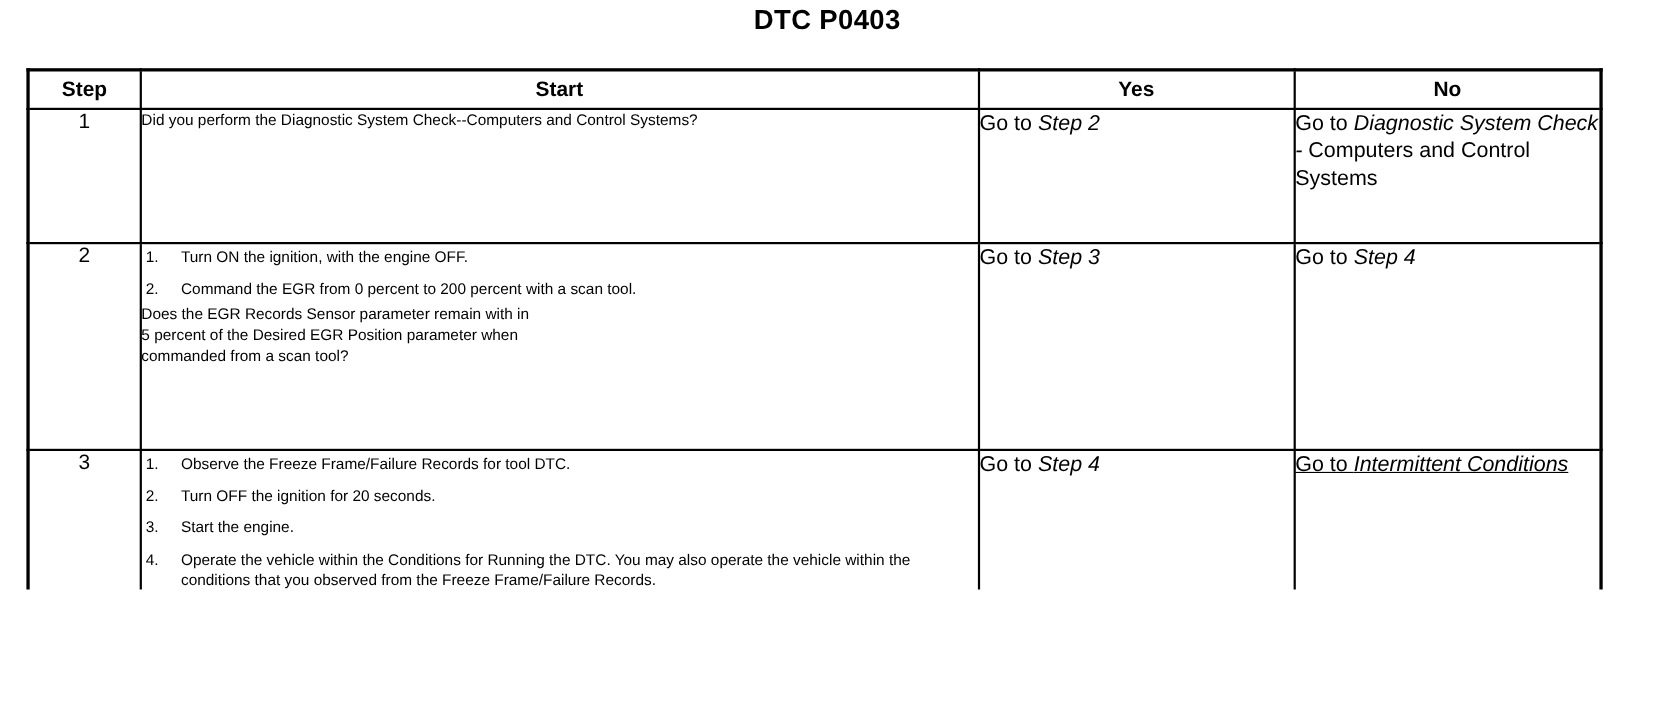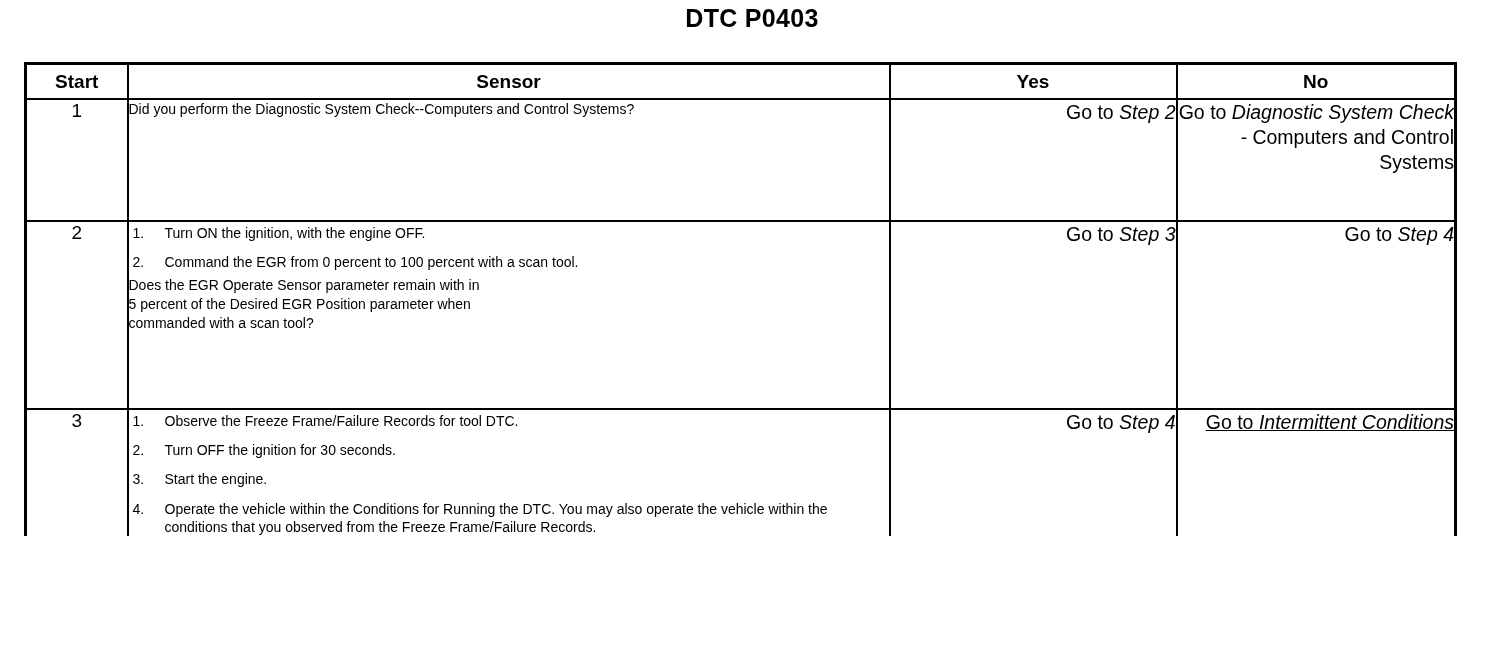--- a/index.html
+++ b/index.html
@@ -136,7 +136,7 @@
     <tbody>
 
       <tr class="hdr">
-        <td>Start</td>
+        <td>Step</td>
         <td>Sensor</td>
         <td>Yes</td>
         <td>No</td>

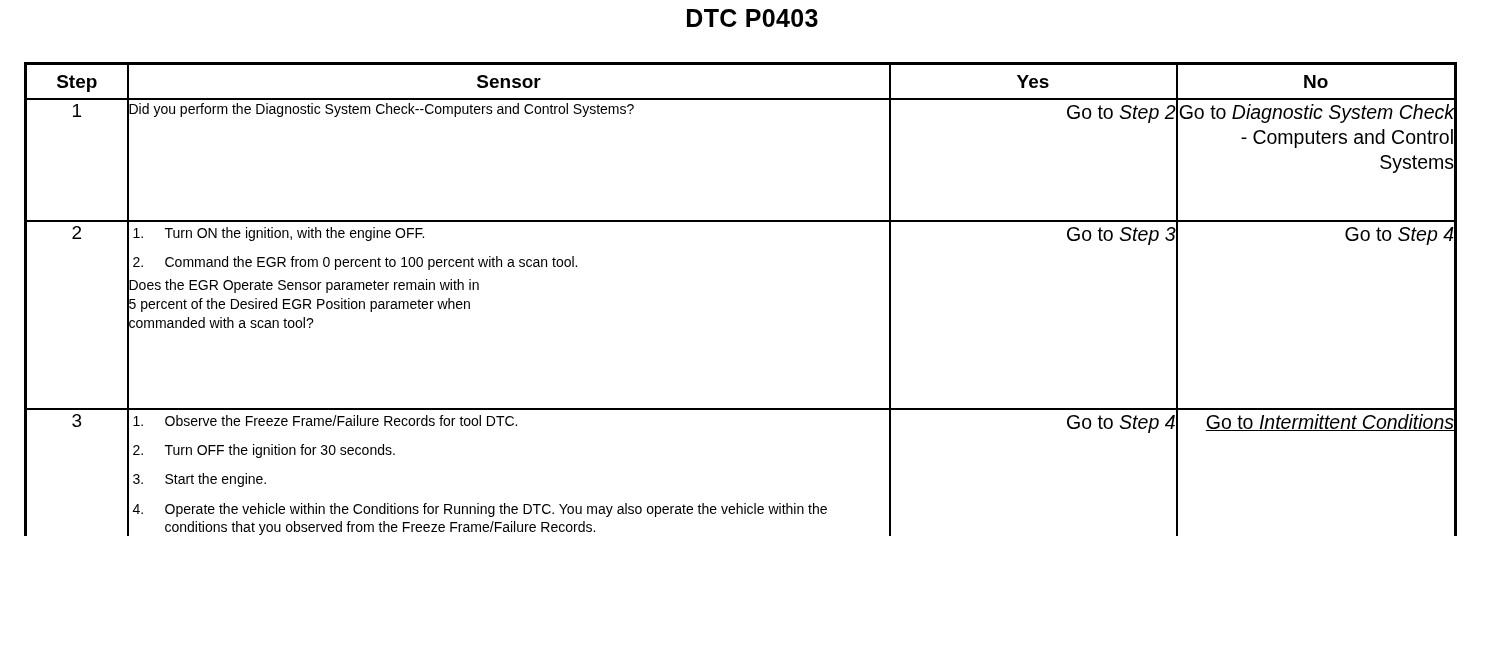--- a/index.html
+++ b/index.html
@@ -137,7 +137,7 @@
 
       <tr class="hdr">
         <td>Step</td>
-        <td>Sensor</td>
+        <td>Start</td>
         <td>Yes</td>
         <td>No</td>
       </tr>

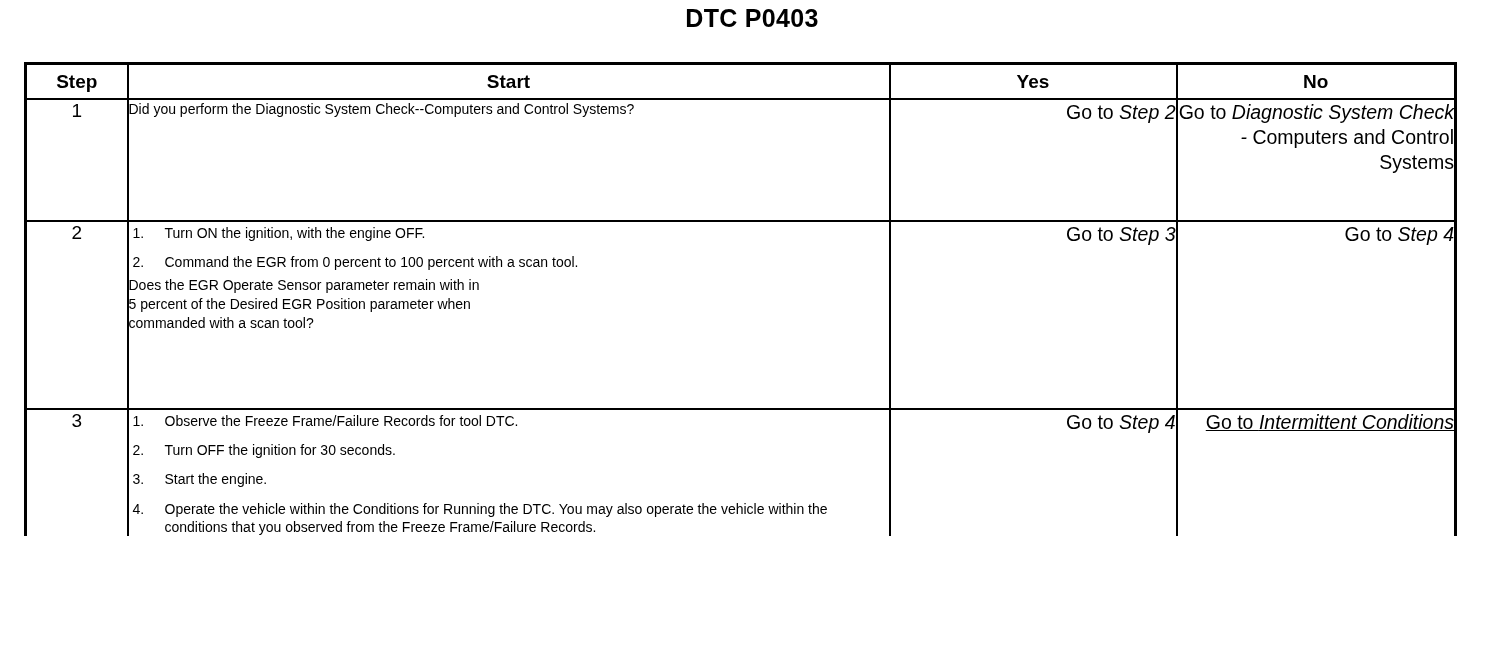--- a/index.html
+++ b/index.html
@@ -78,7 +78,7 @@
     line-height: 1.33;
   }
   .cell-ans {
-    text-align: right;
+    text-align: left;
     font-size: 19.5px;
     line-height: 1.28;
     padding: 8px 10px;

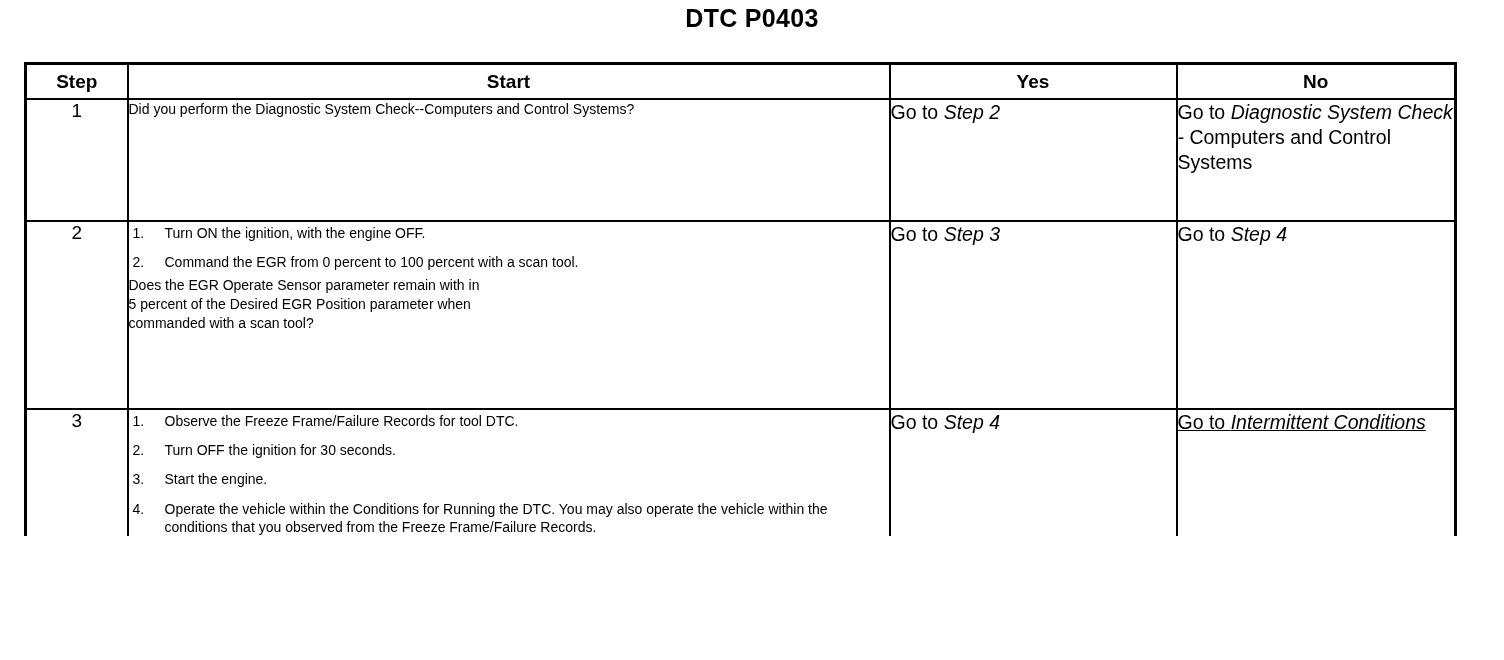--- a/index.html
+++ b/index.html
@@ -169,7 +169,7 @@
             </li>
             <li>
               <span class="num">2.</span>
-              <span>Command the EGR from 0 percent to 100 percent with a scan tool.</span>
+              <span>Command the EGR from 0 percent to 200 percent with a scan tool.</span>
             </li>
           </ol>
           <p class="qline q-tight">Does the EGR Operate Sensor parameter remain with in</p>

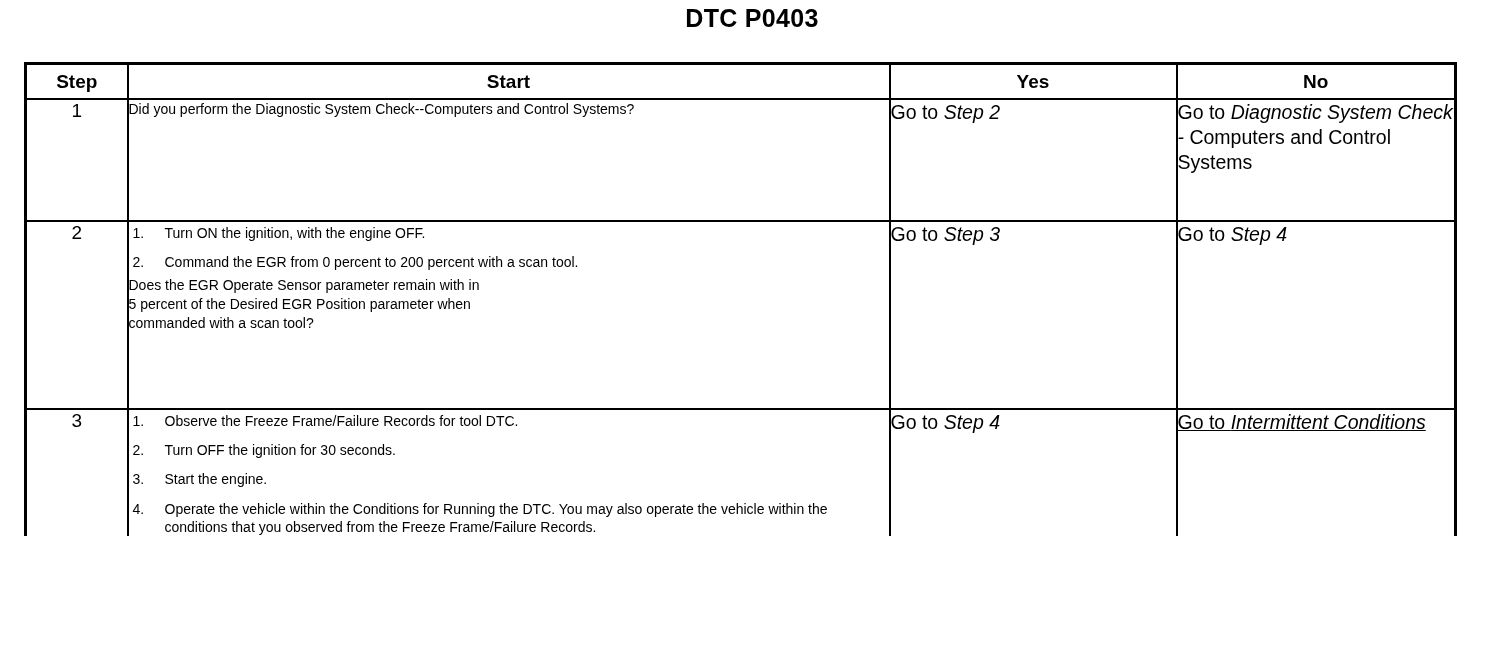--- a/index.html
+++ b/index.html
@@ -172,7 +172,7 @@
               <span>Command the EGR from 0 percent to 200 percent with a scan tool.</span>
             </li>
           </ol>
-          <p class="qline q-tight">Does the EGR Operate Sensor parameter remain with in</p>
+          <p class="qline q-tight">Does the EGR Records Sensor parameter remain with in</p>
           <p class="qline q-tight">5 percent of the Desired EGR Position parameter when</p>
           <p class="qline q-tight">commanded with a scan tool?</p>
         </td>

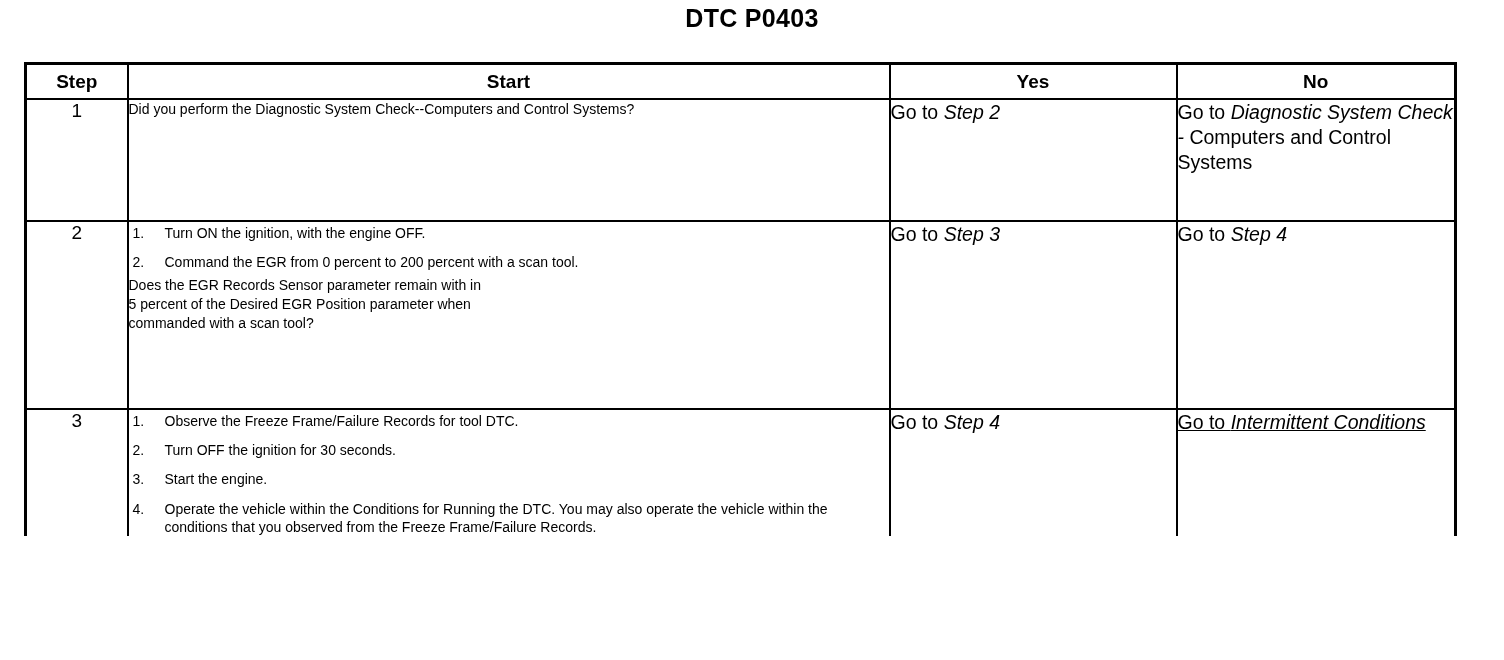--- a/index.html
+++ b/index.html
@@ -174,7 +174,7 @@
           </ol>
           <p class="qline q-tight">Does the EGR Records Sensor parameter remain with in</p>
           <p class="qline q-tight">5 percent of the Desired EGR Position parameter when</p>
-          <p class="qline q-tight">commanded with a scan tool?</p>
+          <p class="qline q-tight">commanded from a scan tool?</p>
         </td>
 
         <td class="cell-ans ans-bottom">

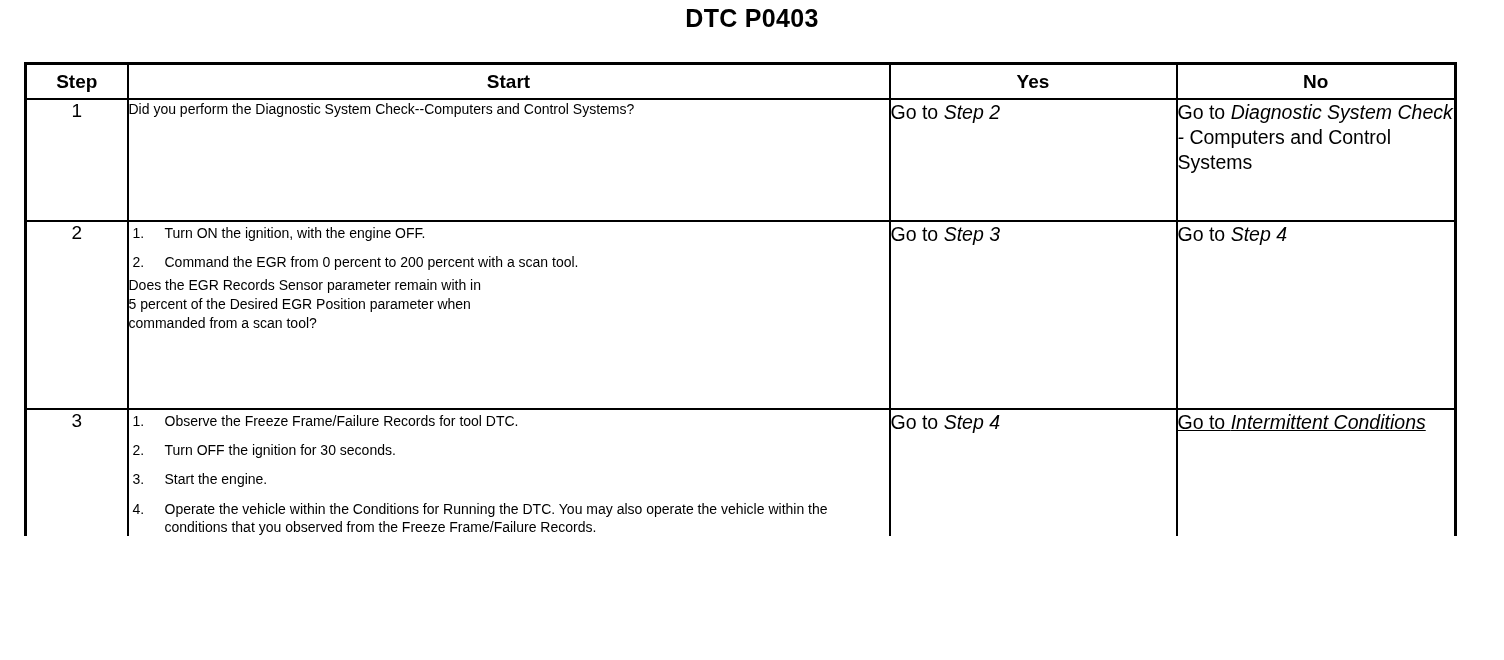--- a/index.html
+++ b/index.html
@@ -197,7 +197,7 @@
             </li>
             <li>
               <span class="num">2.</span>
-              <span>Turn OFF the ignition for 30 seconds.</span>
+              <span>Turn OFF the ignition for 20 seconds.</span>
             </li>
             <li>
               <span class="num">3.</span>

